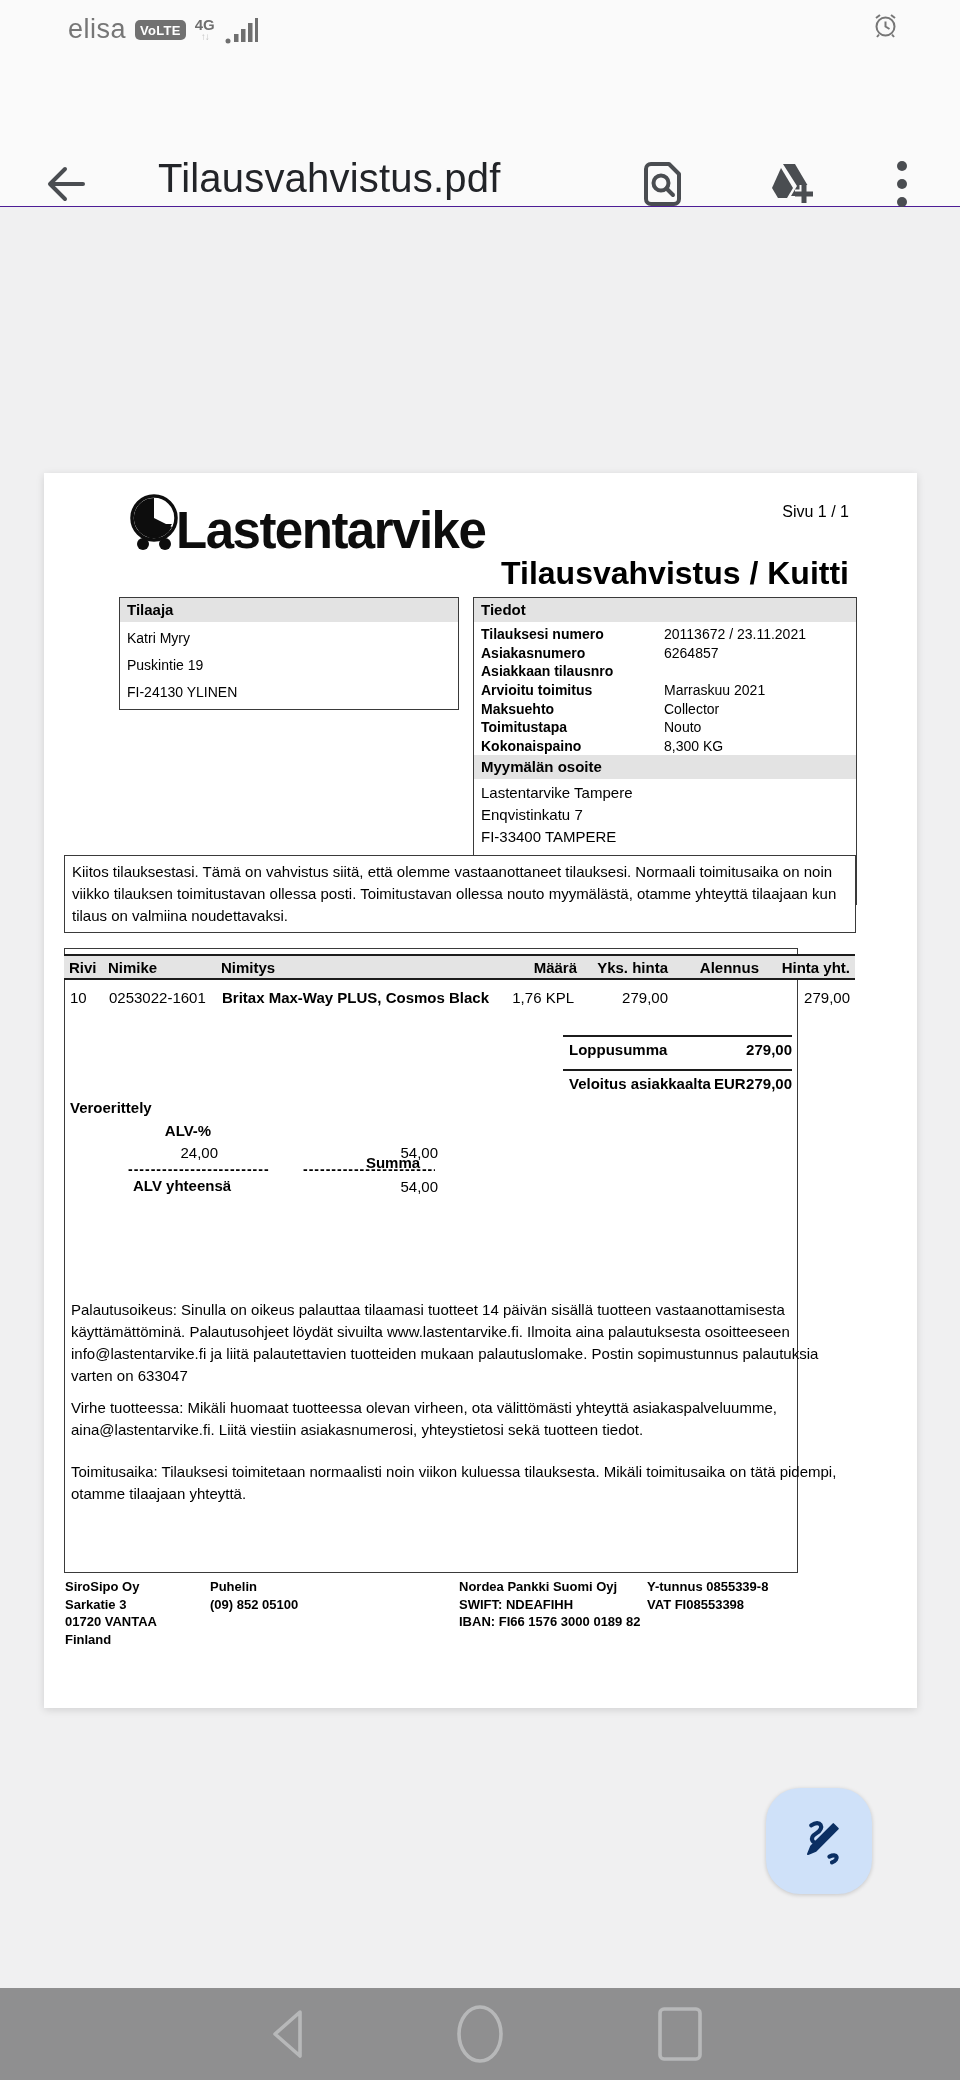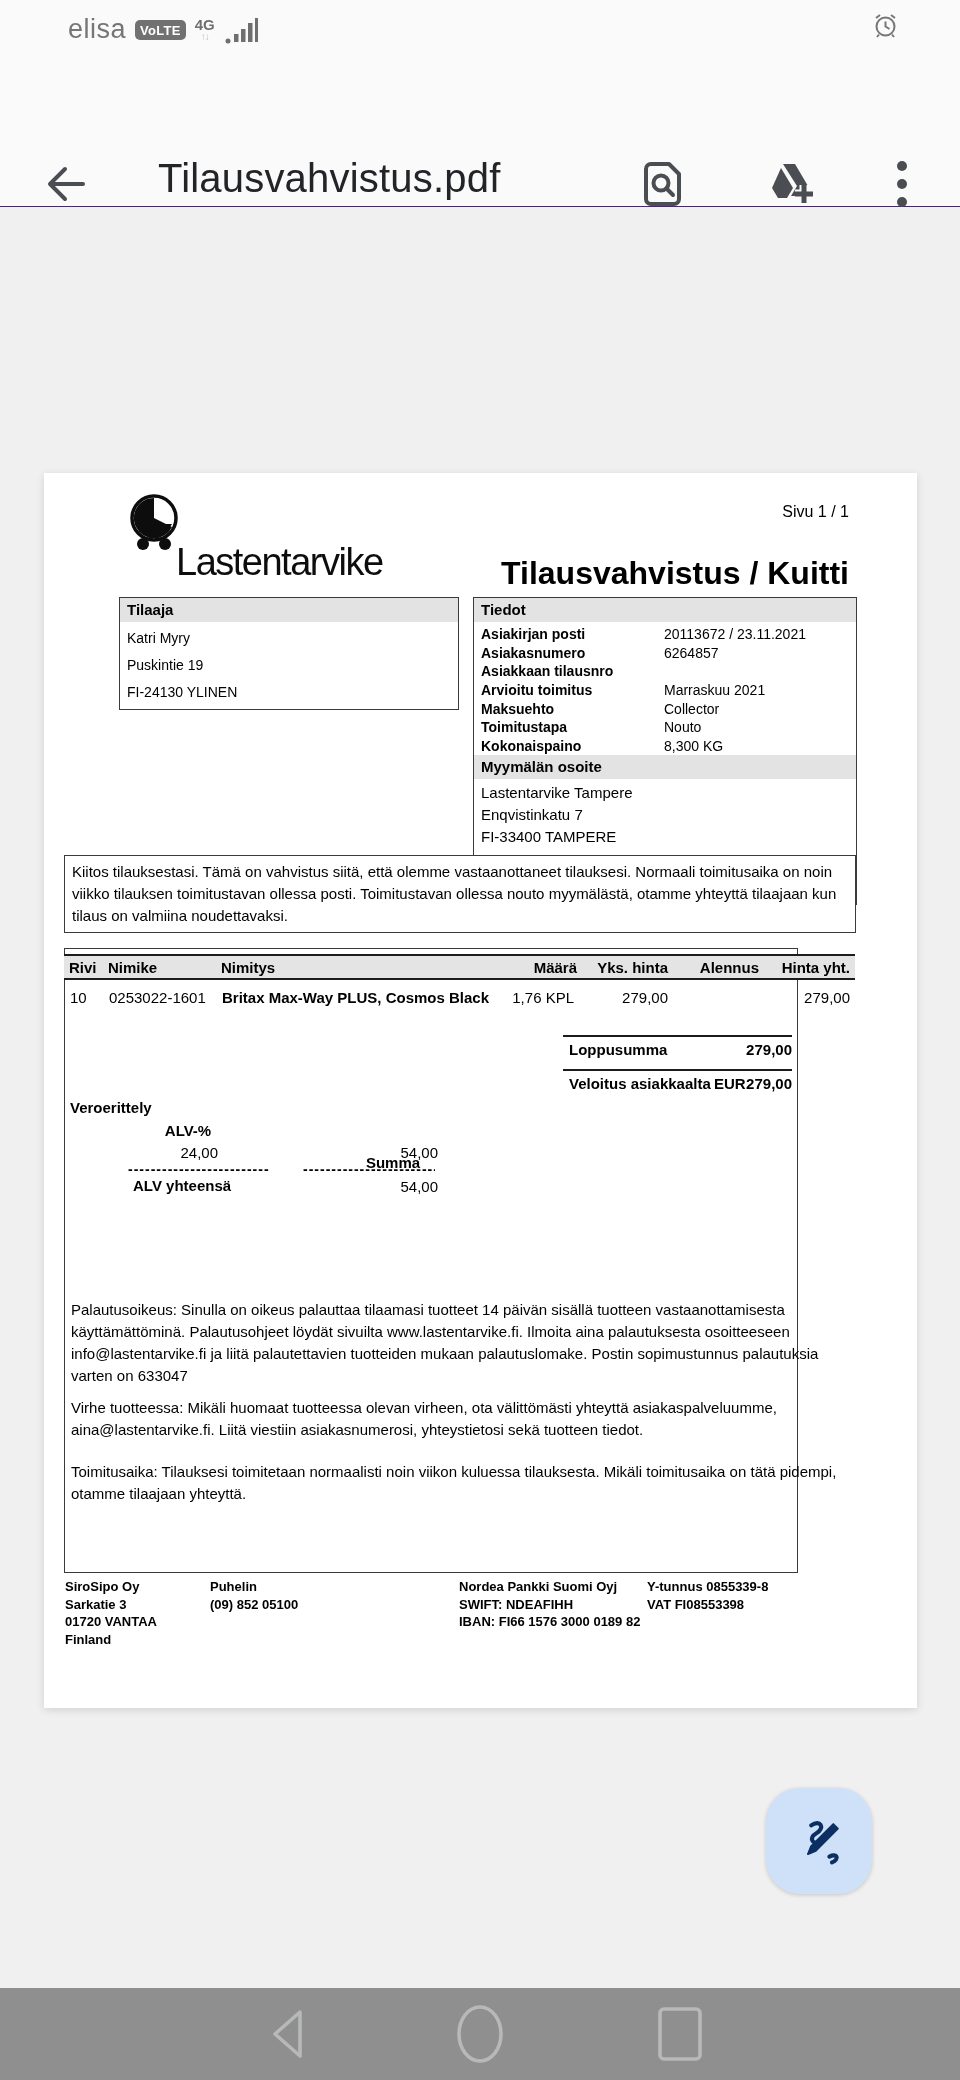--- a/index.html
+++ b/index.html
@@ -29,7 +29,7 @@
   .page { position:absolute; left:44px; top:266px; width:873px; height:1235px; background:#ffffff; box-shadow:0 2px 8px rgba(0,0,0,.13); color:#000; }
   .abs { position:absolute; }
   .b { font-weight:bold; }
-  .doc-brand { font-size:38px; font-weight:normal; letter-spacing:-1.5px; color:#0d0d0d;margin-top:40px; }
+  .doc-brand { font-size:51px; font-weight:bold; letter-spacing:-1.5px; color:#0d0d0d; }
   .doc-h1 { font-size:32px; font-weight:bold; }
   .box { position:absolute; border:1.5px solid #3a3a3a; background:#fff; }
   .strip { background:#e3e3e3; font-weight:bold; font-size:15px; padding:3px 0 0 7px; height:24px; }

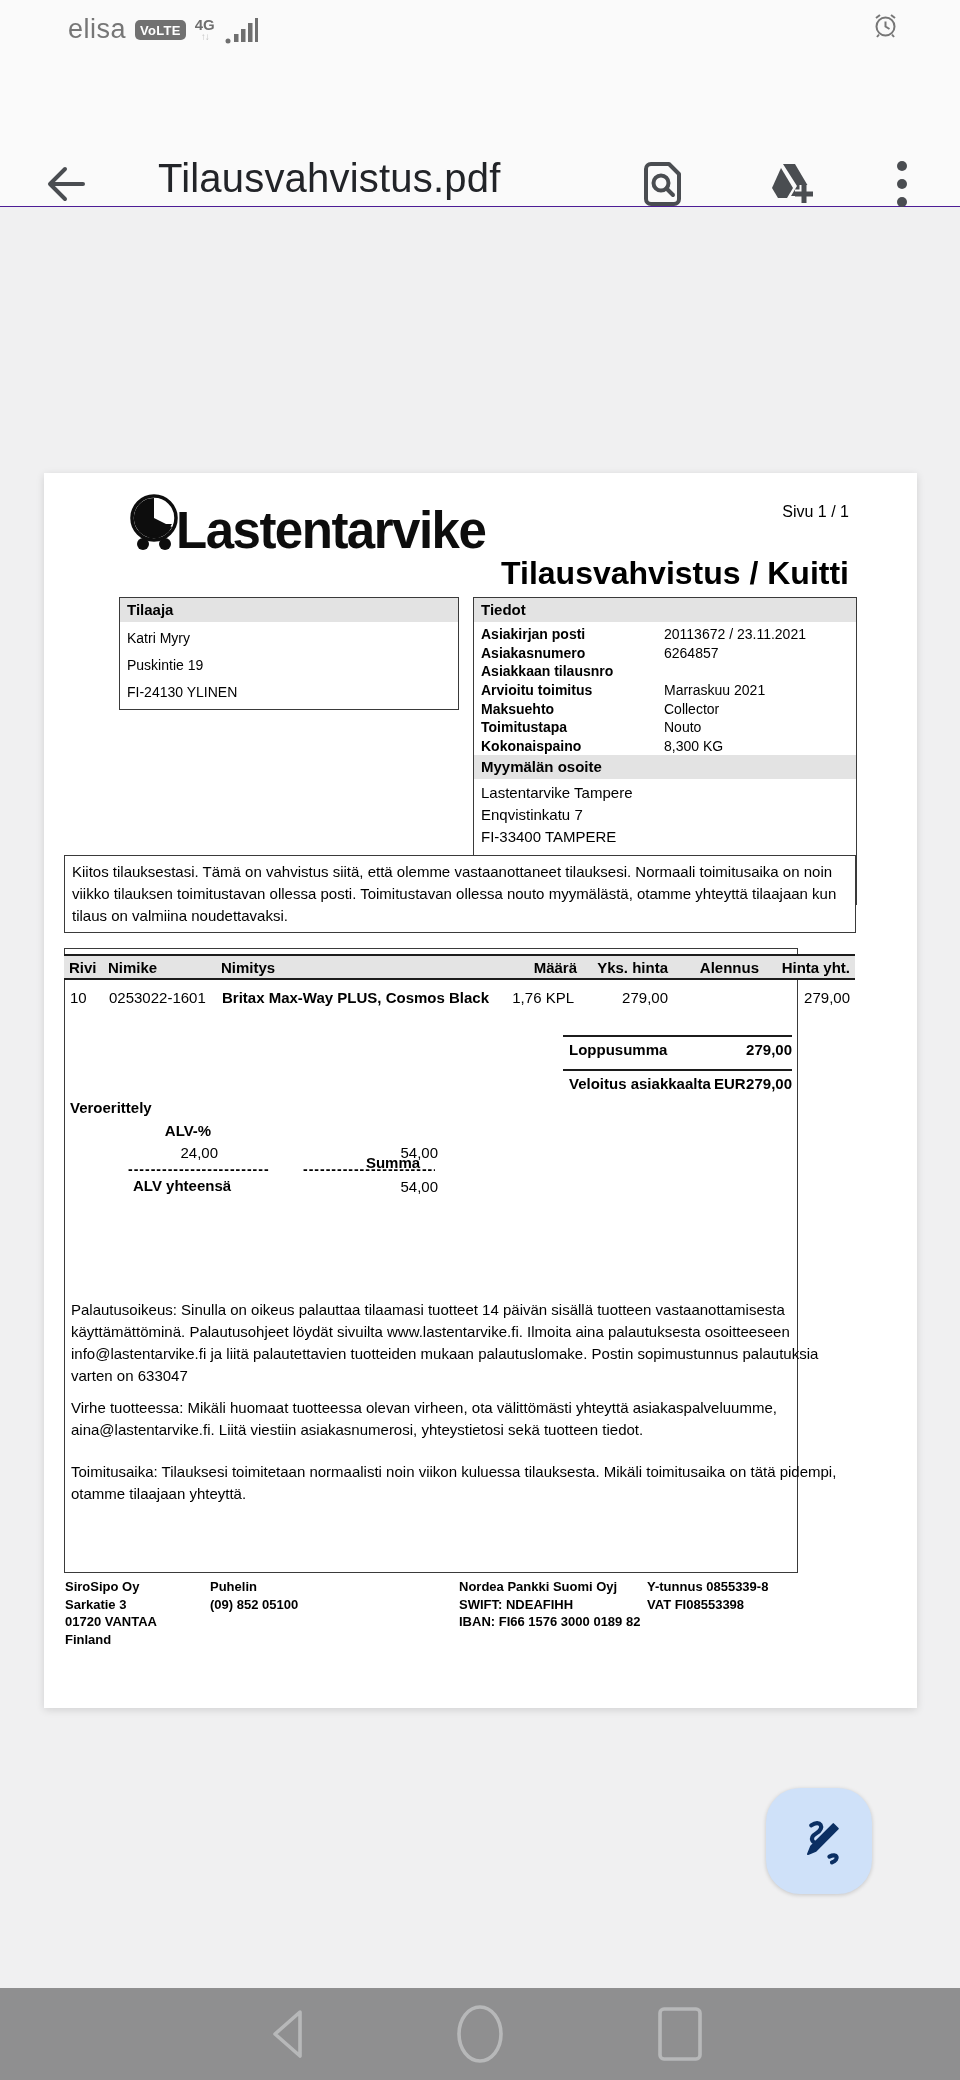--- a/index.html
+++ b/index.html
@@ -157,7 +157,7 @@
         <div class="strip">Tiedot</div>
         <div class="abs" style="left:0; top:28px; width:100%;">
           <div class="info-row">
-              <span class="info-label">Asiakirjan posti</span>
+              <span class="info-label">Tilauksesi numero</span>
               <span class="info-value">20113672 / 23.11.2021</span>
             </div>
           <div class="info-row">

